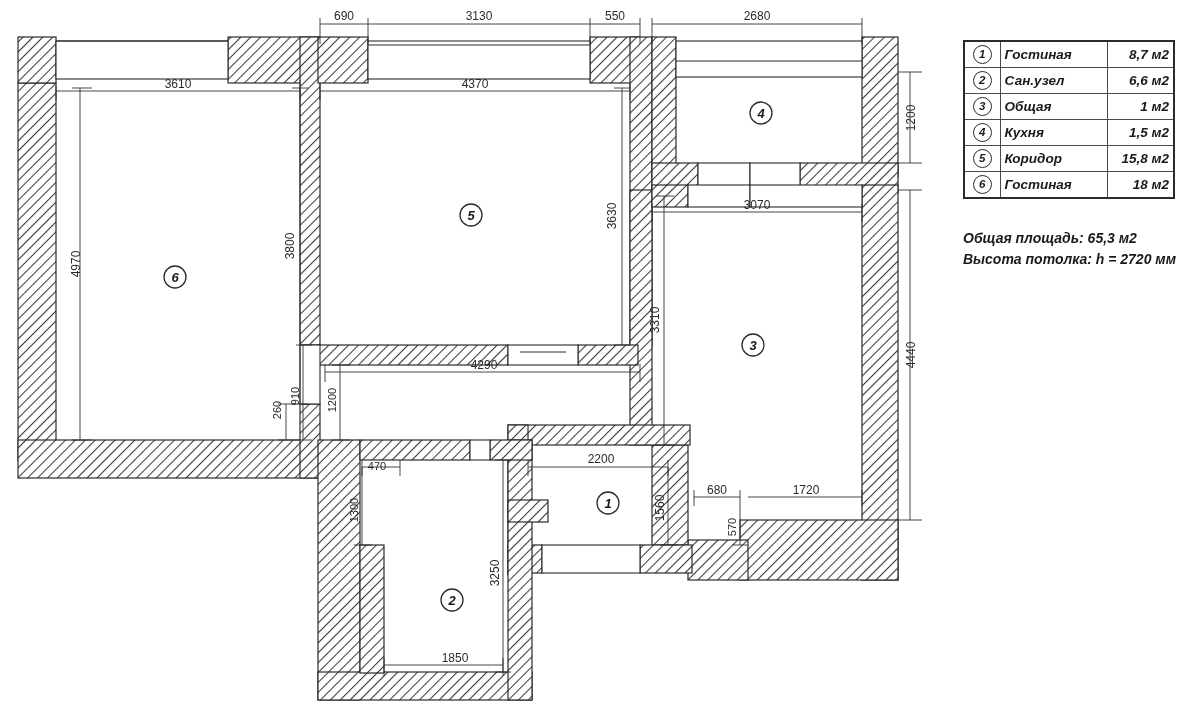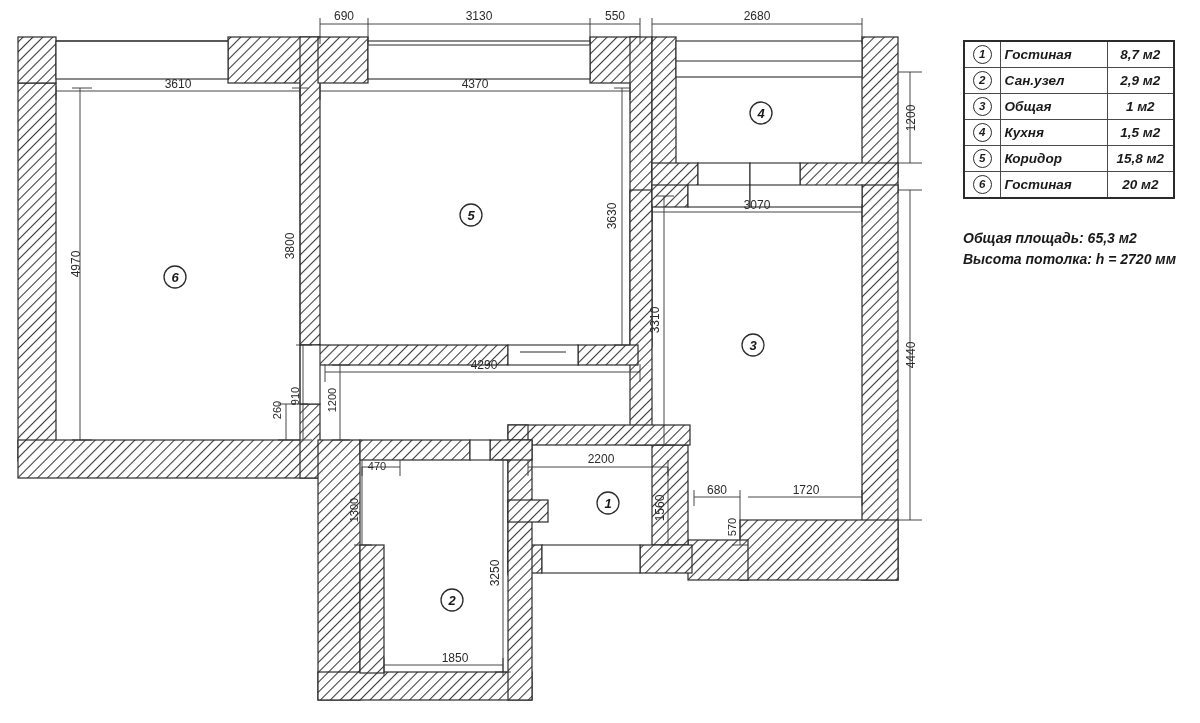--- a/index.html
+++ b/index.html
@@ -31,7 +31,7 @@
   }
   td.lg-num{width:30px;text-align:center;padding:0;}
   td.lg-name{width:112px;padding-left:9px;}
-  td.lg-area{width:62px;text-align:center;padding:0 2px;}
+  td.lg-area{width:62px;text-align:right;padding:0 2px;}
   .num-circle{
     display:inline-block;width:17px;height:17px;line-height:16px;
     border:1.4px solid #2b2b2b;border-radius:50%;

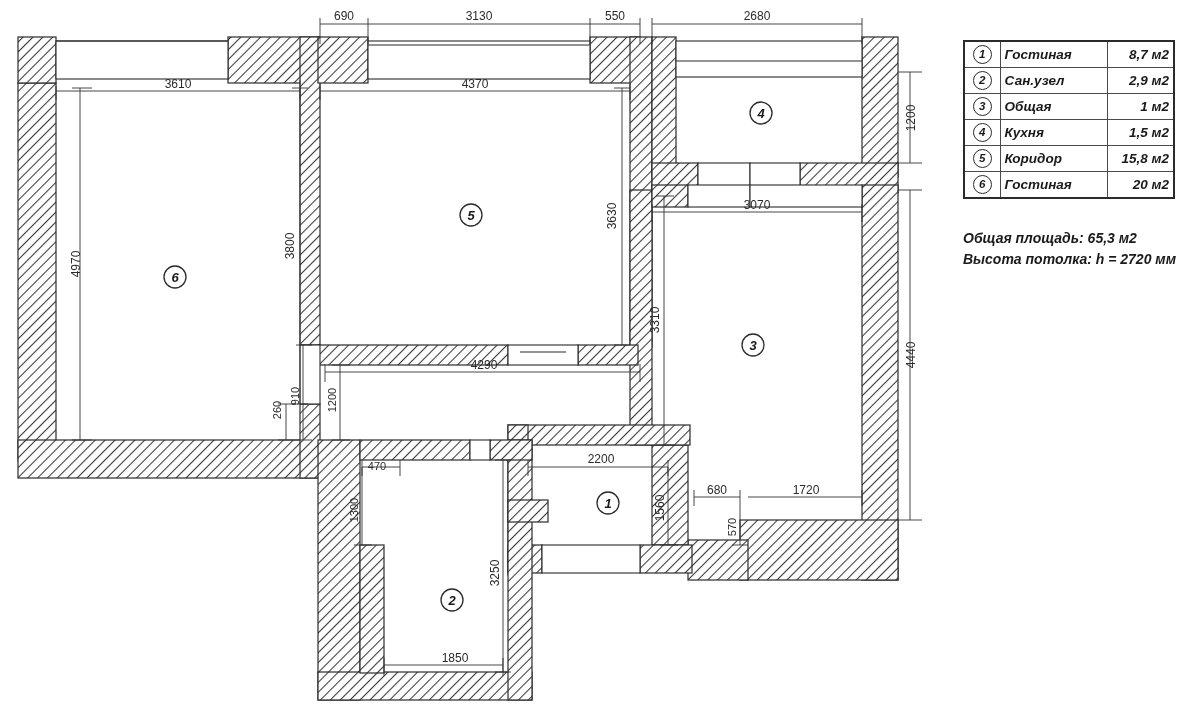--- a/index.html
+++ b/index.html
@@ -317,7 +317,7 @@
           <span class="num-circle">2</span>
         </td>
         <td class="lg-name">Сан.узел</td>
-        <td class="lg-area">2,9 м2</td>
+        <td class="lg-area">6,6 м2</td>
       </tr>
       <tr>
         <td class="lg-num">

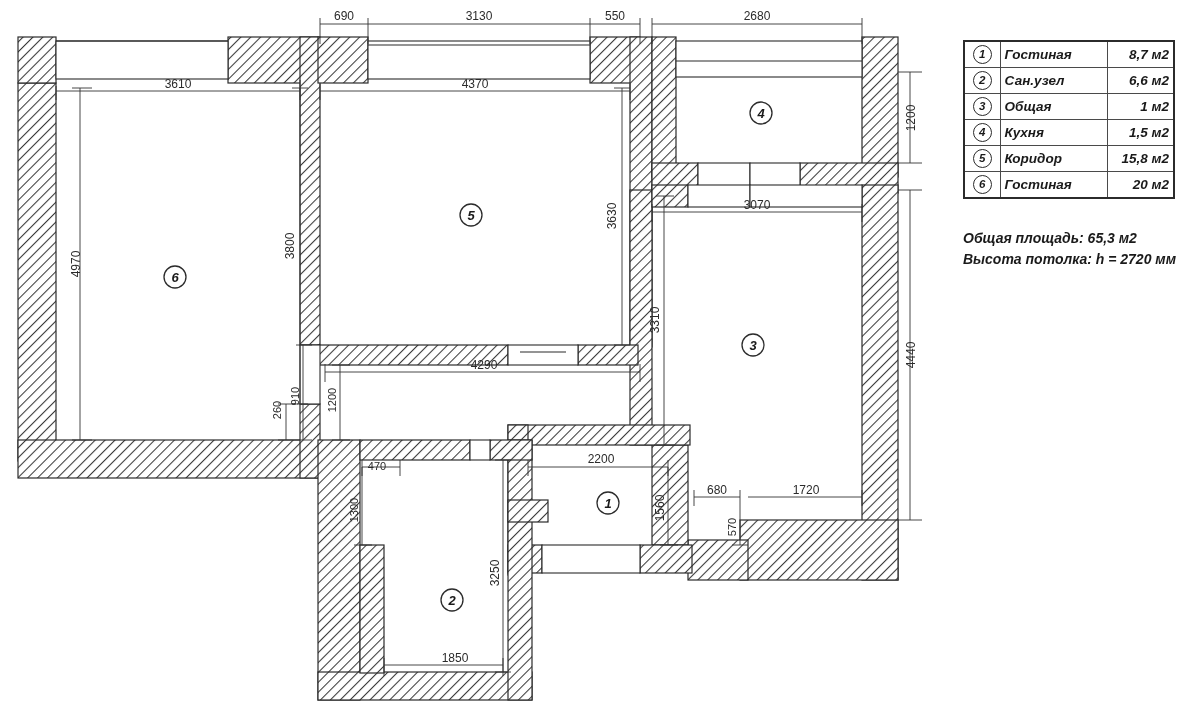--- a/index.html
+++ b/index.html
@@ -345,7 +345,7 @@
           <span class="num-circle">6</span>
         </td>
         <td class="lg-name">Гостиная</td>
-        <td class="lg-area">20 м2</td>
+        <td class="lg-area">18 м2</td>
       </tr>
     </tbody>
   </table>

